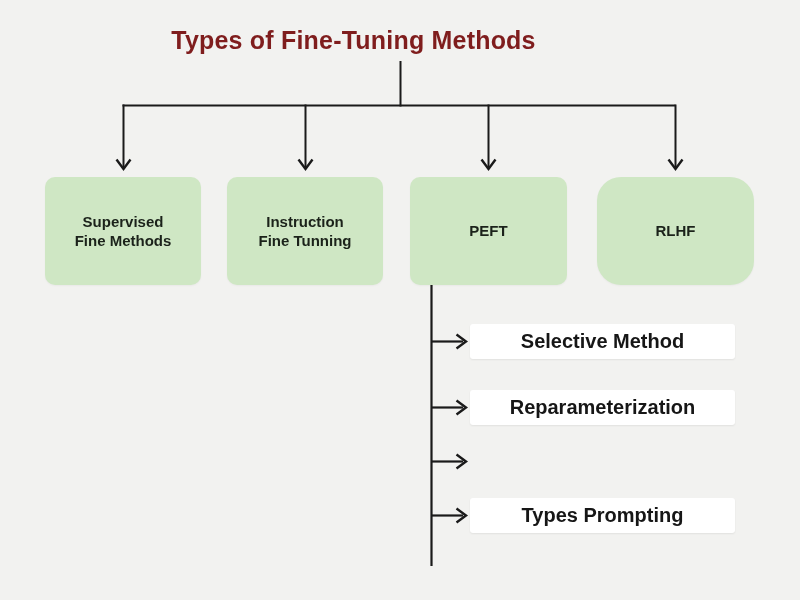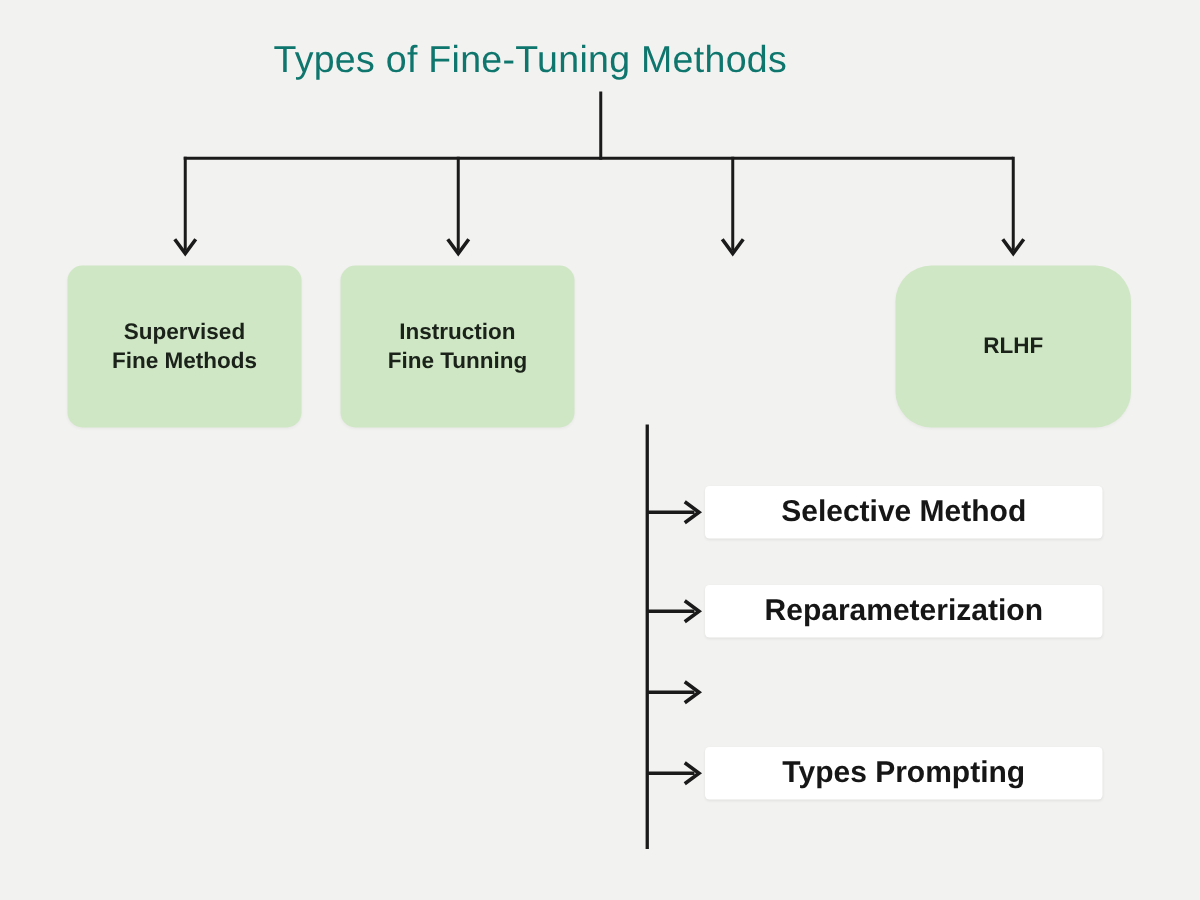--- a/index.html
+++ b/index.html
@@ -22,9 +22,9 @@
     margin: 0;
     text-align: center;
     font-size: 25px;
-    font-weight: 400;
+    font-weight: 700;
     letter-spacing: 0.2px;
-    color: #0f766e;
+    color: #7f1d1d;
   }
   .connectors {
     position: absolute;

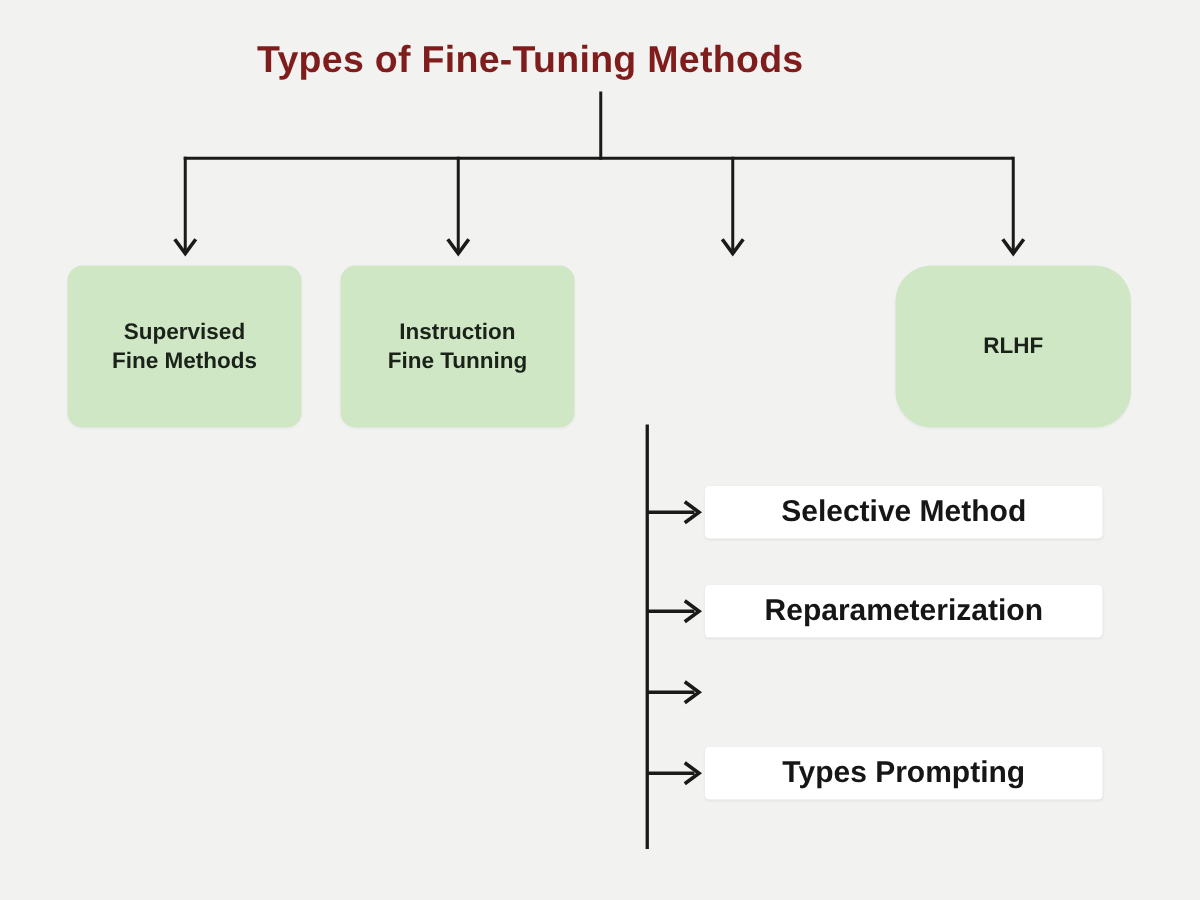--- a/index.html
+++ b/index.html
@@ -132,6 +132,9 @@
     <span class="lbl">Instruction
 Fine Tunning</span>
   </div>
+  <div class="gbox" style="left:410px; width:157px;">
+    <span class="lbl">PEFT</span>
+  </div>
   <div class="gbox" style="left:597px; width:157px;border-radius:24px;">
     <span class="lbl">RLHF</span>
   </div>

